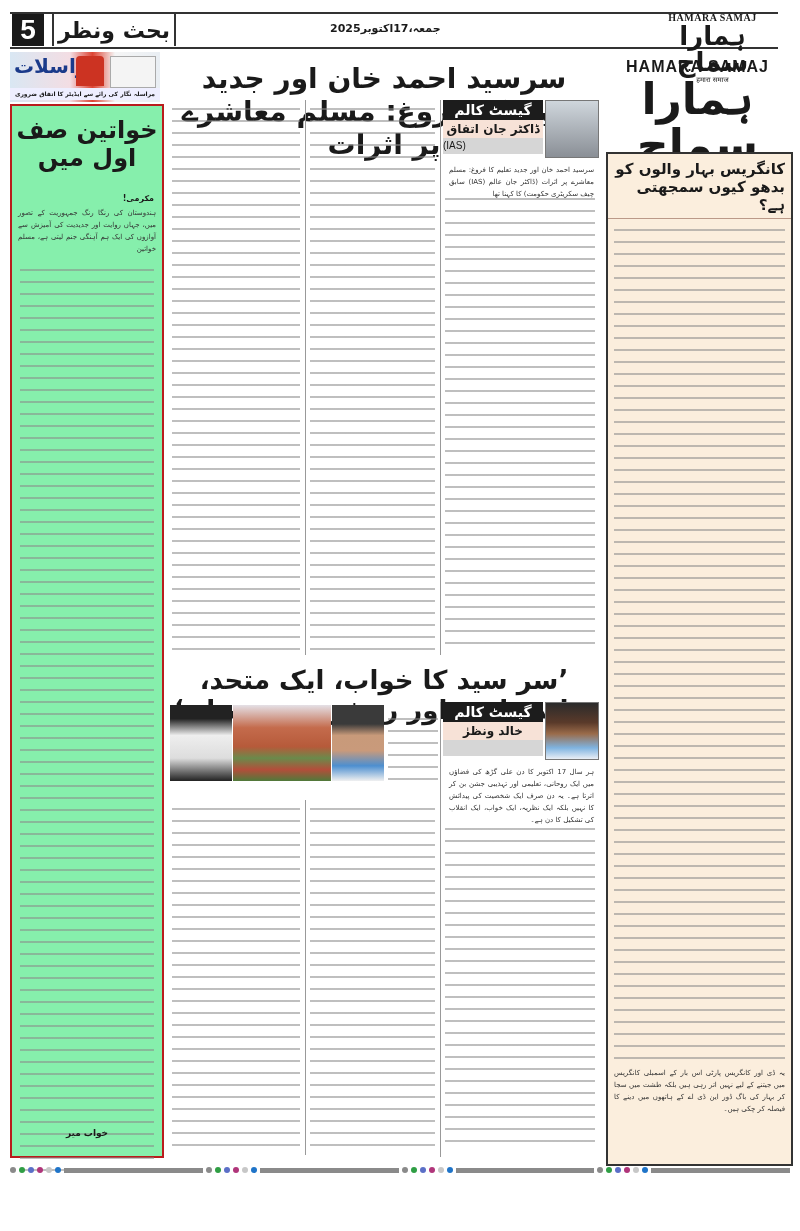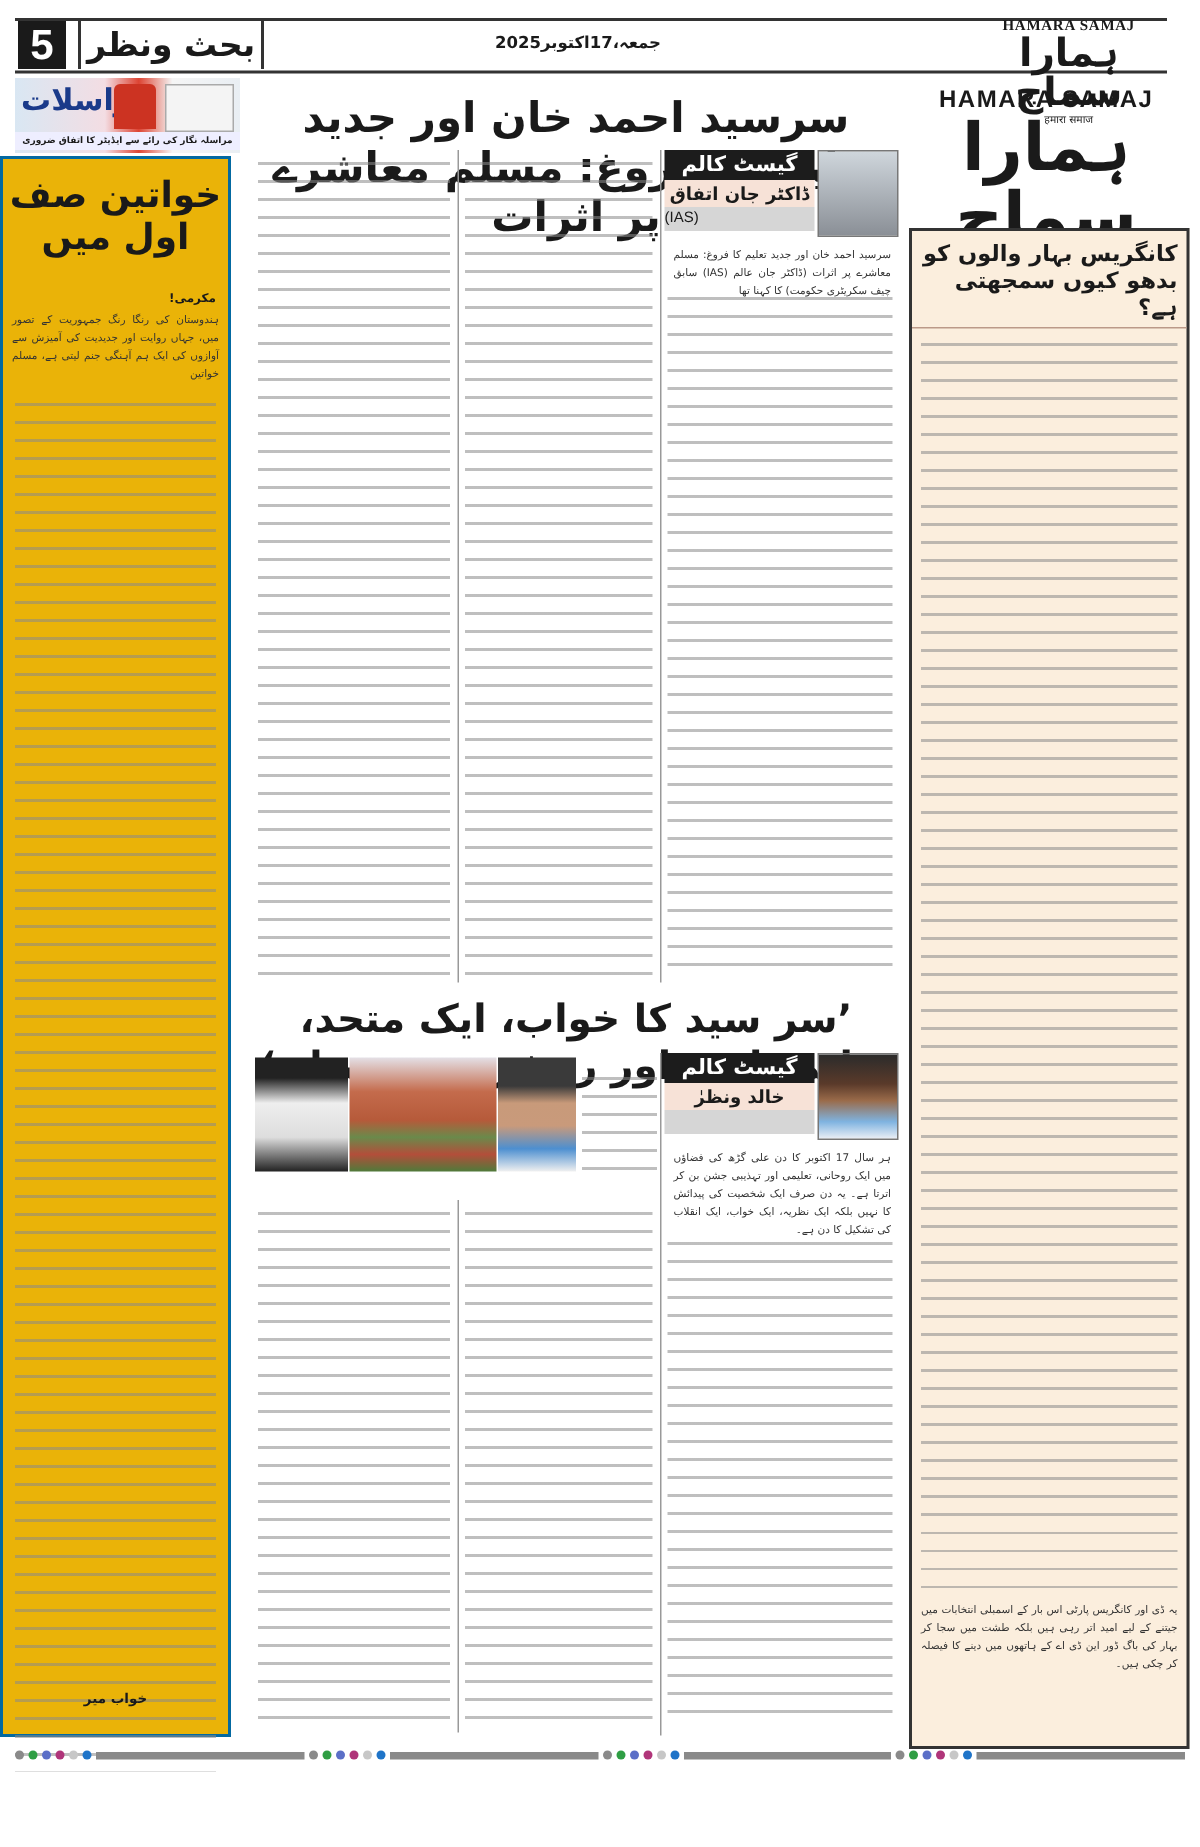--- a/index.html
+++ b/index.html
@@ -28,7 +28,7 @@
   
   .left-banner{left:10px;top:52px;width:150px;height:50px;background:linear-gradient(90deg,#d9e7f3,#f3dde3 40%,#d43 55%,#f5f5f5 70%,#e9eef3);overflow:hidden;}
   .left-banner-strip{left:10px;top:88px;width:150px;height:12px;background:#eef;font:bold 6px "DejaVu Sans",sans-serif;direction:rtl;text-align:center;line-height:12px;}
-  .left-box{left:0;top:104px;width:150px;height:1050px;border:2px solid #0369a1;background:#eab308;}
+  .left-box{left:10px;top:104px;width:150px;height:1050px;border:2px solid #b91c1c;background:#86efac;}
   .left-title{direction:rtl;text-align:center;font:bold 24px "DejaVu Sans",sans-serif;padding:10px 4px 6px;}
   .left-sal{direction:rtl;text-align:right;font:bold 8px "DejaVu Sans",sans-serif;padding:0 8px;margin-top:16px;}
   .left-author{direction:rtl;text-align:center;font:bold 9px "DejaVu Sans",sans-serif;position:absolute;bottom:18px;left:0;right:0;}

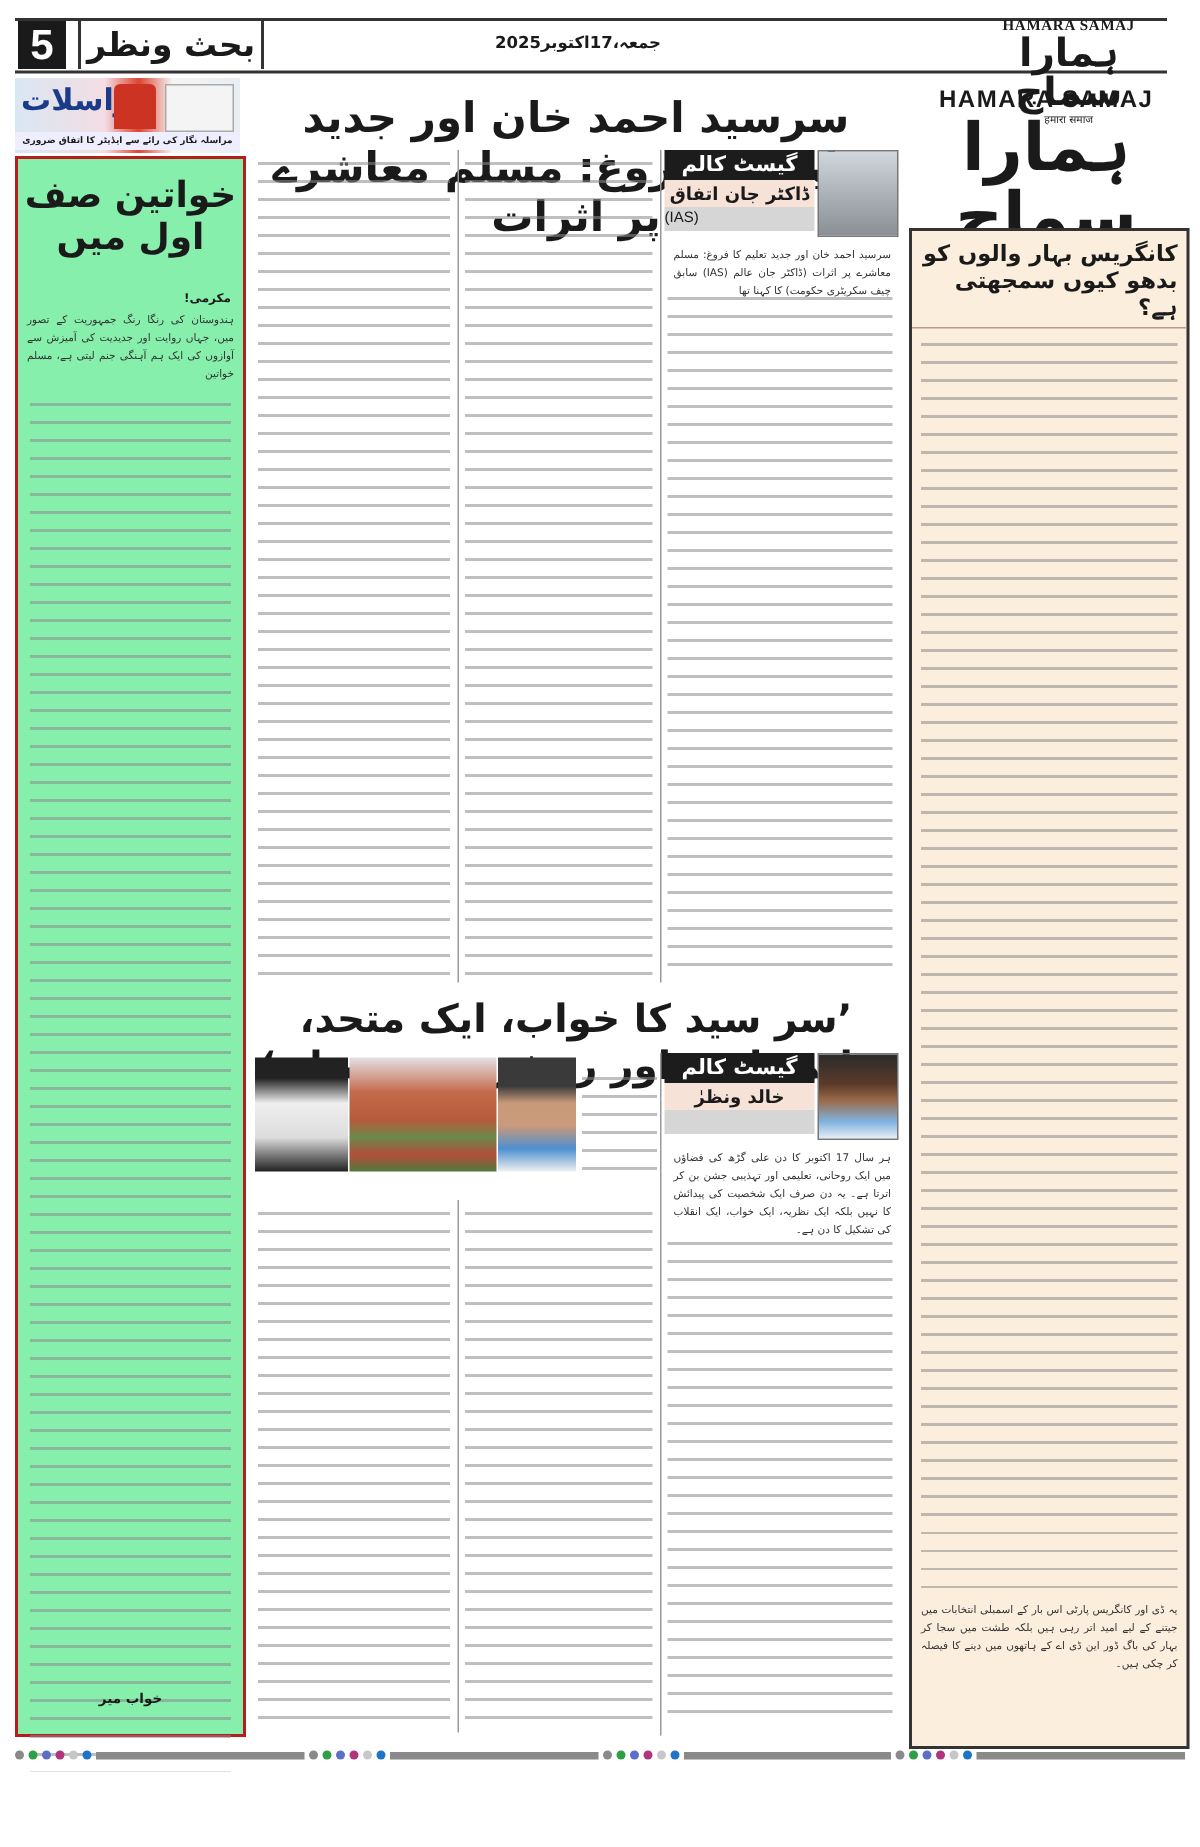--- a/index.html
+++ b/index.html
@@ -125,7 +125,7 @@
 <div class="abs right-box">
   <div class="right-title">کانگریس بہار والوں کو بدھو کیوں سمجھتی ہے؟</div>
   <div class="lines" style="margin:2px 6px;height:840px;"></div>
-  <div class="body-text">یہ ڈی اور کانگریس پارٹی اس بار کے اسمبلی انتخابات میں جیتنے کے لیے امید اتر رہی ہیں بلکہ طشت میں سجا کر بہار کی باگ ڈور این ڈی اے کے ہاتھوں میں دینے کا فیصلہ کر چکی ہیں۔</div>
+  <div class="body-text">یہ ڈی اور کانگریس پارٹی اس بار کے اسمبلی کانگریس میں جیتنے کے لیے نہیں اتر رہی ہیں بلکہ طشت میں سجا کر بہار کی باگ ڈور این ڈی اے کے ہاتھوں میں دینے کا فیصلہ کر چکی ہیں۔</div>
 </div>
 
 <div class="abs footer" id="footer">

